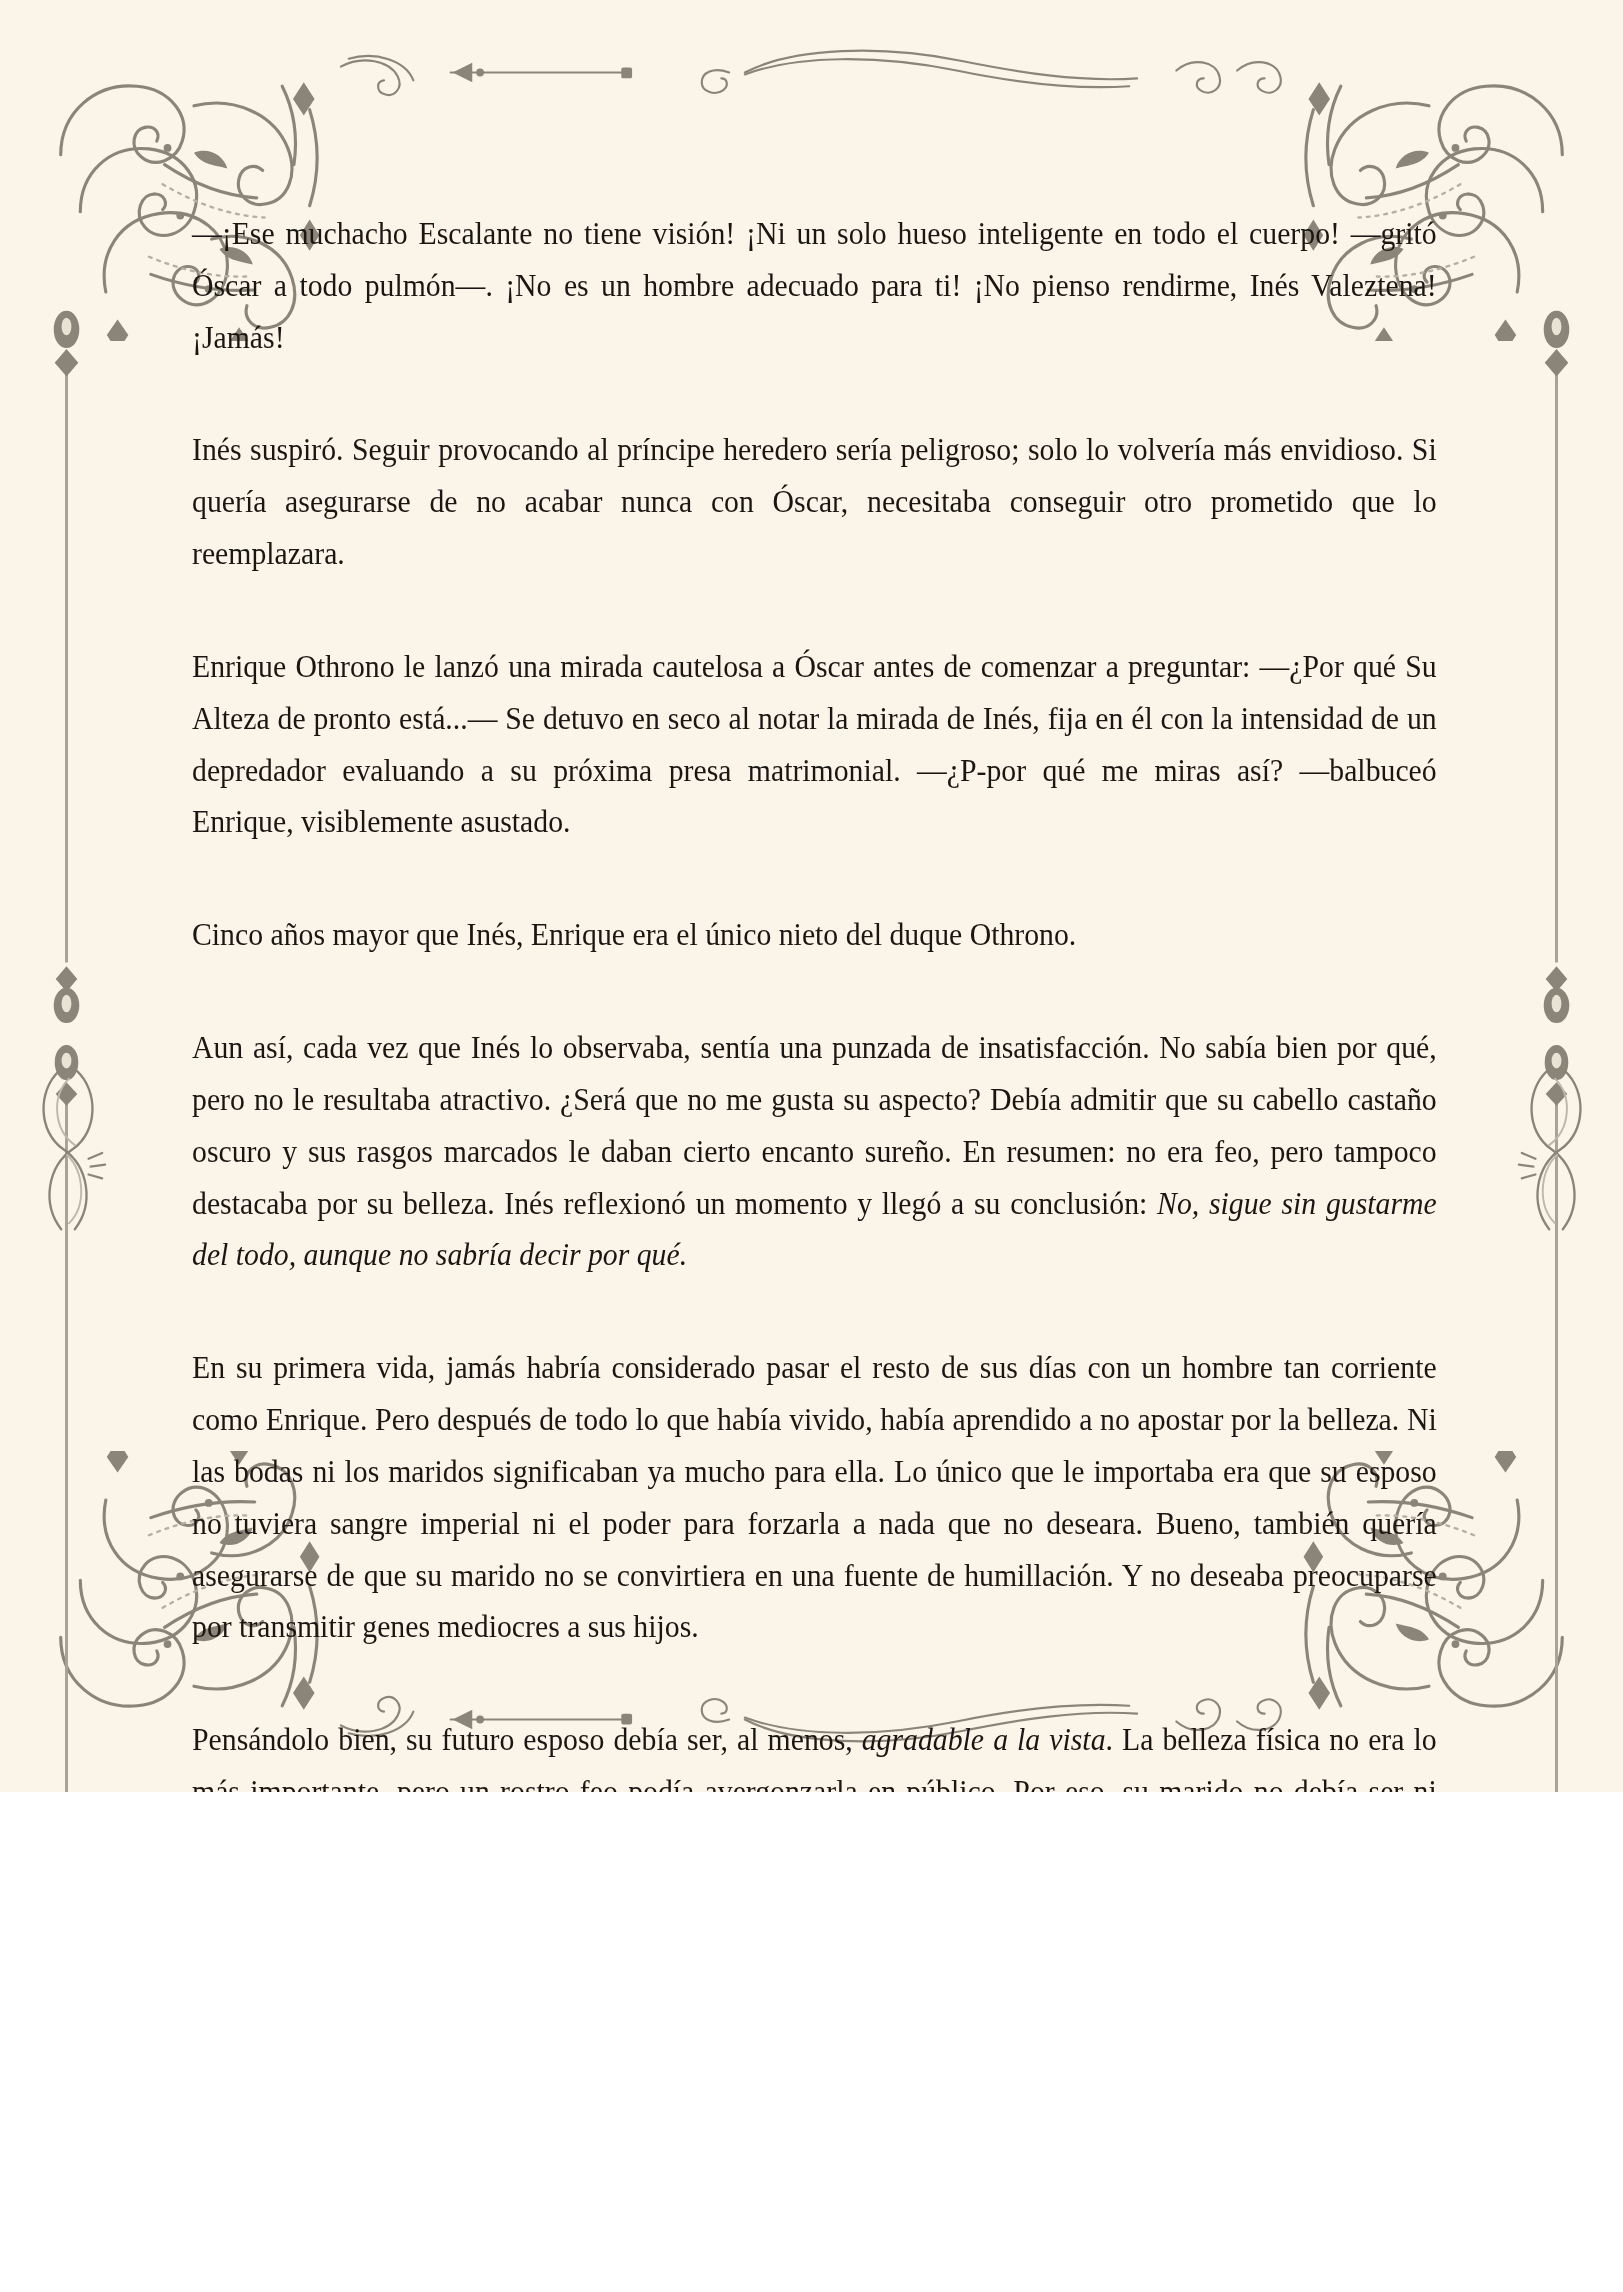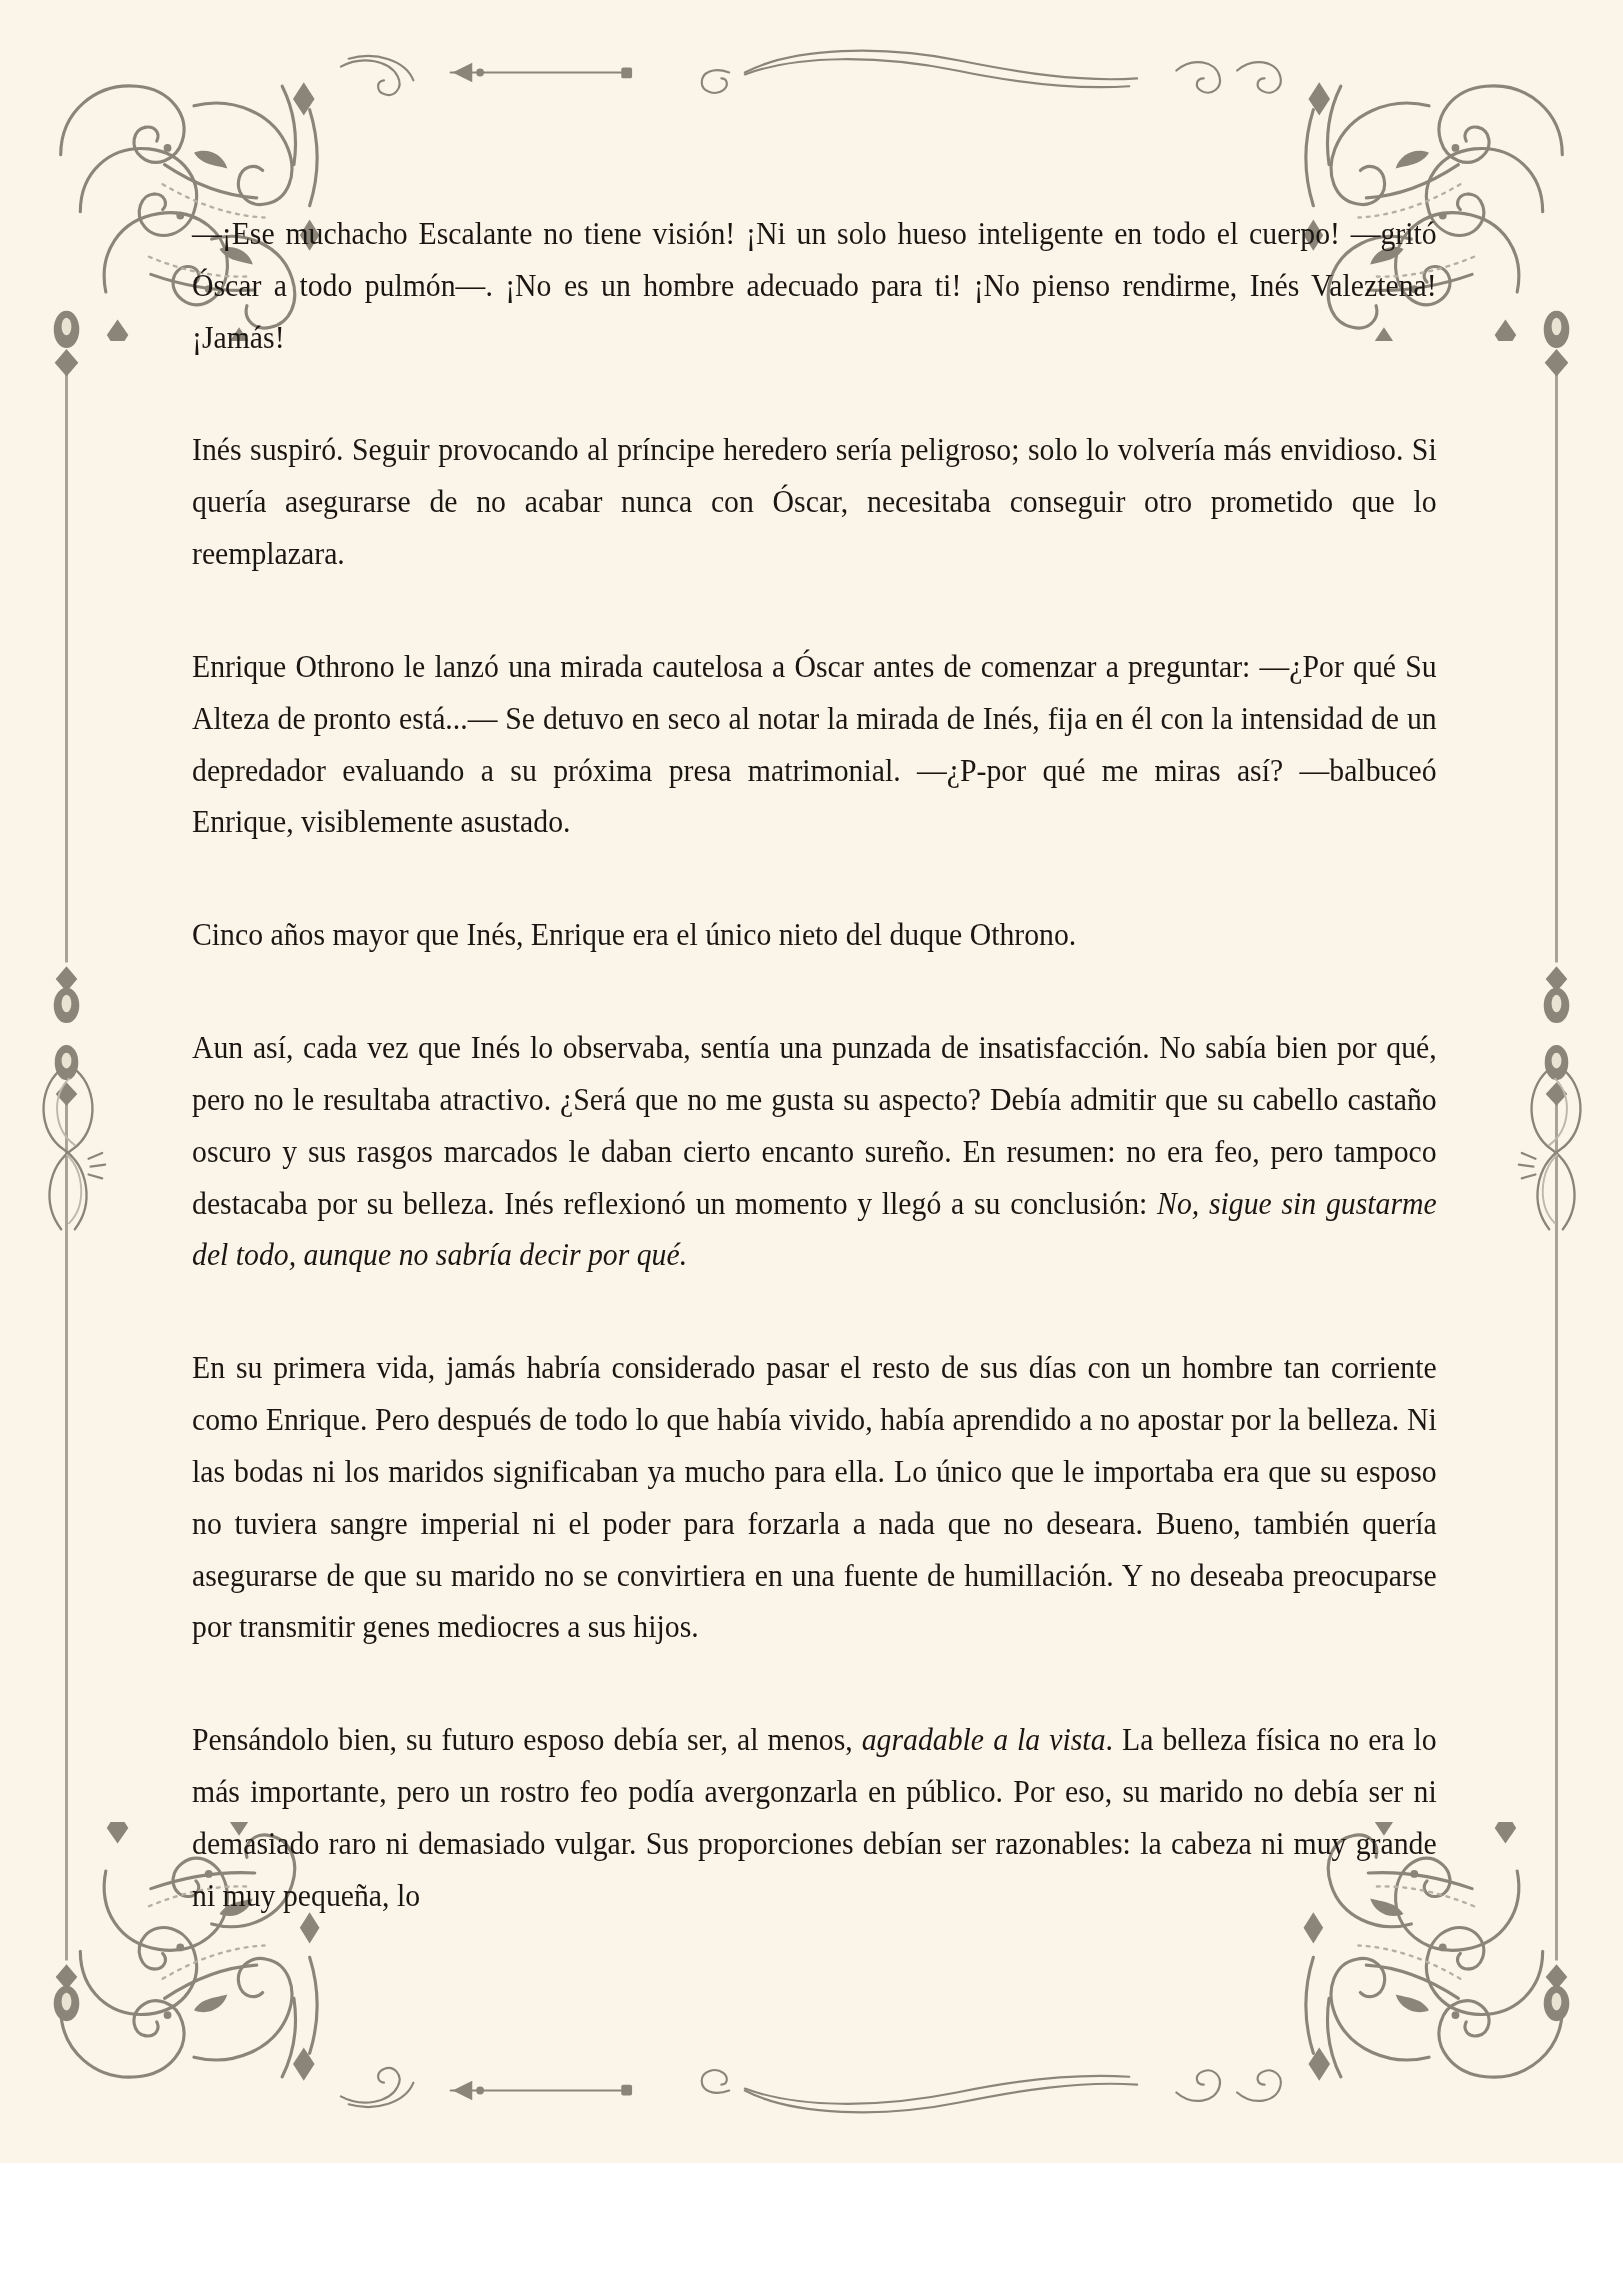--- a/index.html
+++ b/index.html
@@ -13,7 +13,7 @@
   .page {
     position: relative;
     width: 1623px;
-    height: 2163px;
+    height: 1792px;
     background: #fbf5e9;
     overflow: hidden;
     box-sizing: border-box;

